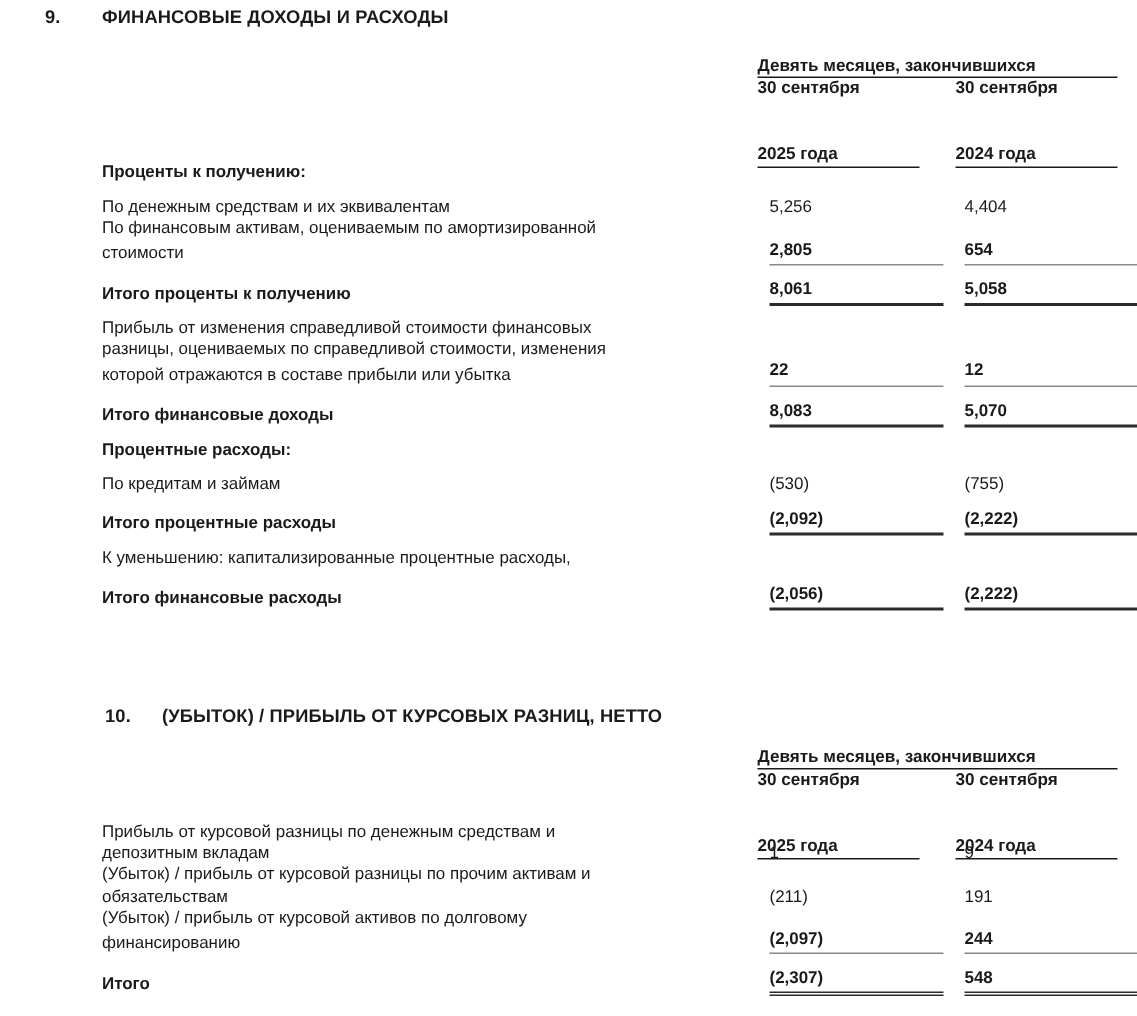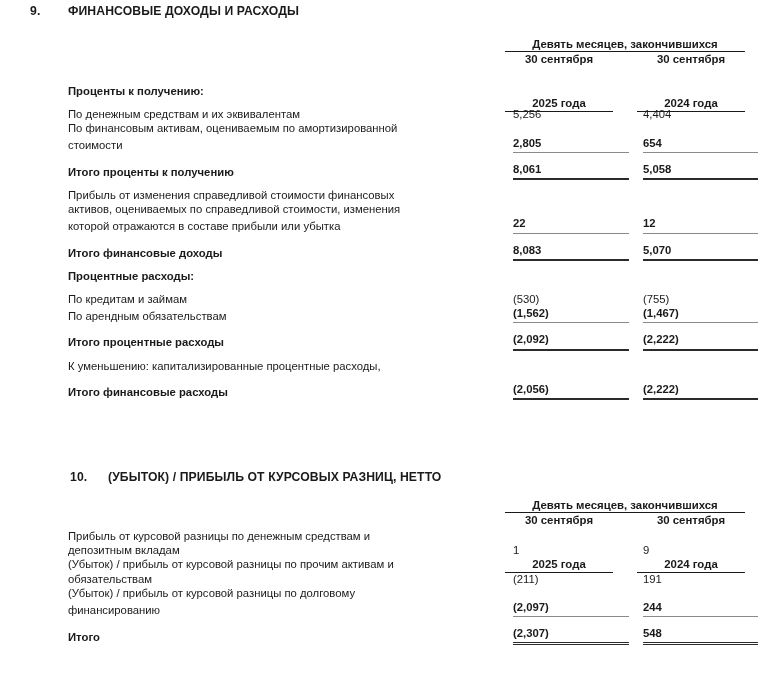--- a/index.html
+++ b/index.html
@@ -96,7 +96,6 @@
     font-size: 11.4px;
   }
   .hdr-top {
-    text-align: center;
     border-bottom: 1.6px solid #1a1a1a;
     padding-bottom: 1px;
     white-space: nowrap;

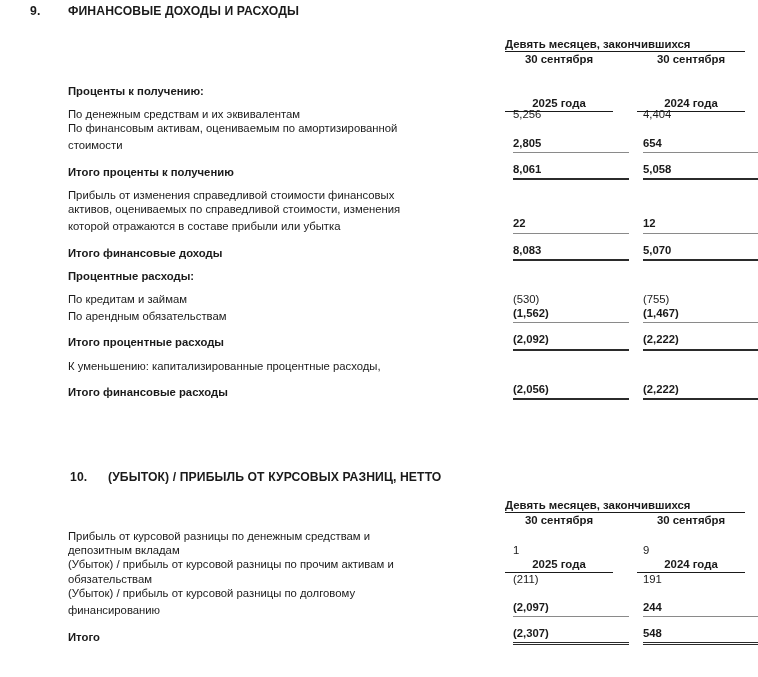--- a/index.html
+++ b/index.html
@@ -105,7 +105,7 @@
     margin-top: 1px;
   }
   .hdr-col {
-    text-align: center;
+    text-align: left;
     line-height: 13.6px;
   }
   .hdr-col .l2 {

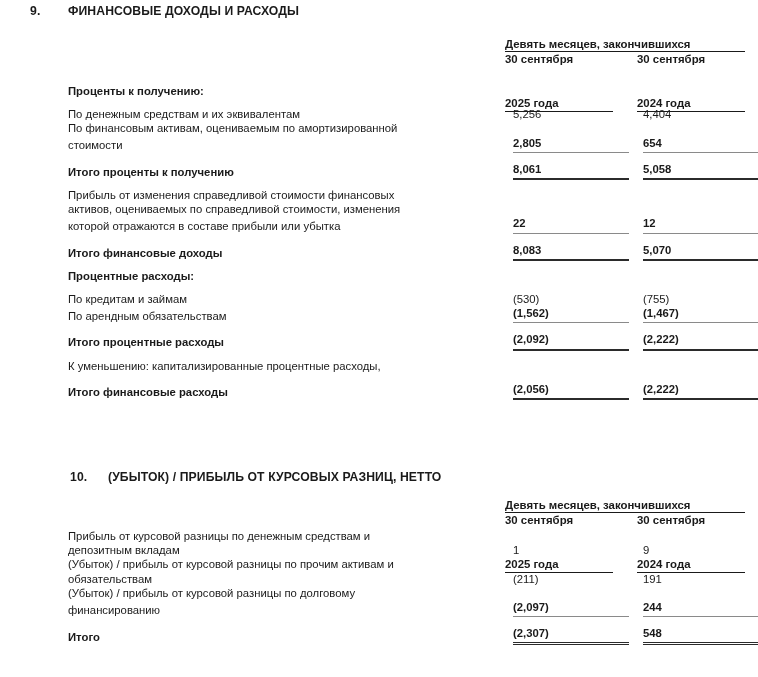--- a/index.html
+++ b/index.html
@@ -151,7 +151,7 @@
     </div>
   </div>
 
-  <div class="blk" style="top:84px;">
+  <div class="blk" style="top:108px;">
   <table class="fin">
     <colgroup>
       <col class="c-label">

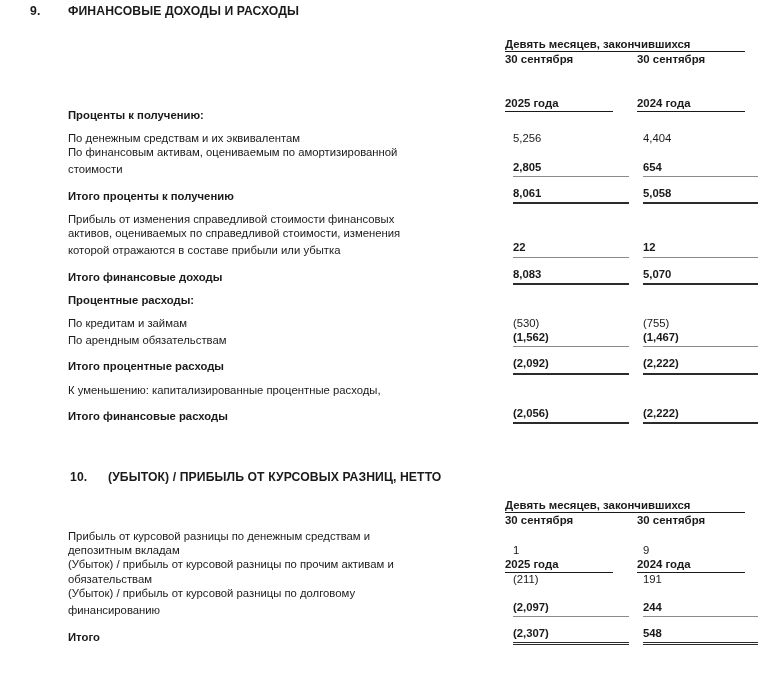--- a/index.html
+++ b/index.html
@@ -202,7 +202,7 @@
         <td class="num n2"></td>
       </tr>
       <tr>
-        <td class="label hang">активов, оцениваемых по справедливой стоимости, изменения</td>
+        <td class="label hang">разницы, оцениваемых по справедливой стоимости, изменения</td>
         <td class="num"></td>
         <td></td>
         <td class="num n2"></td>

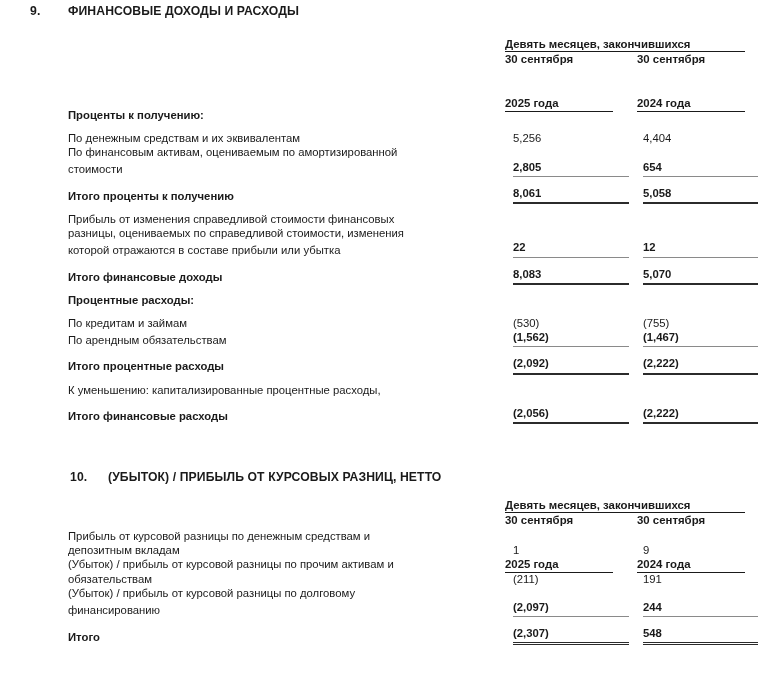--- a/index.html
+++ b/index.html
@@ -234,12 +234,6 @@
         <td></td>
         <td class="num n2">(755)</td>
       </tr>
-      <tr>
-        <td class="label">По арендным обязательствам</td>
-        <td class="num rule-thin">(1,562)</td>
-        <td></td>
-        <td class="num n2 rule-thin">(1,467)</td>
-      </tr>
 
       <tr class="bold sp-before">
         <td class="label">Итого процентные расходы</td>

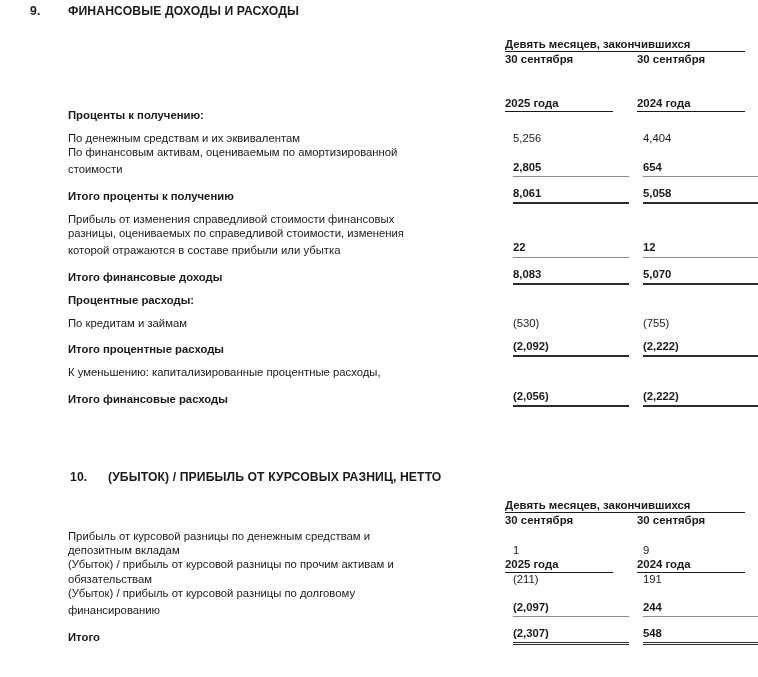--- a/index.html
+++ b/index.html
@@ -282,7 +282,7 @@
     </div>
   </div>
 
-  <div class="blk" style="top:529px;">
+  <div class="blk" style="top:548px;">
   <table class="fin">
     <colgroup>
       <col class="c-label">

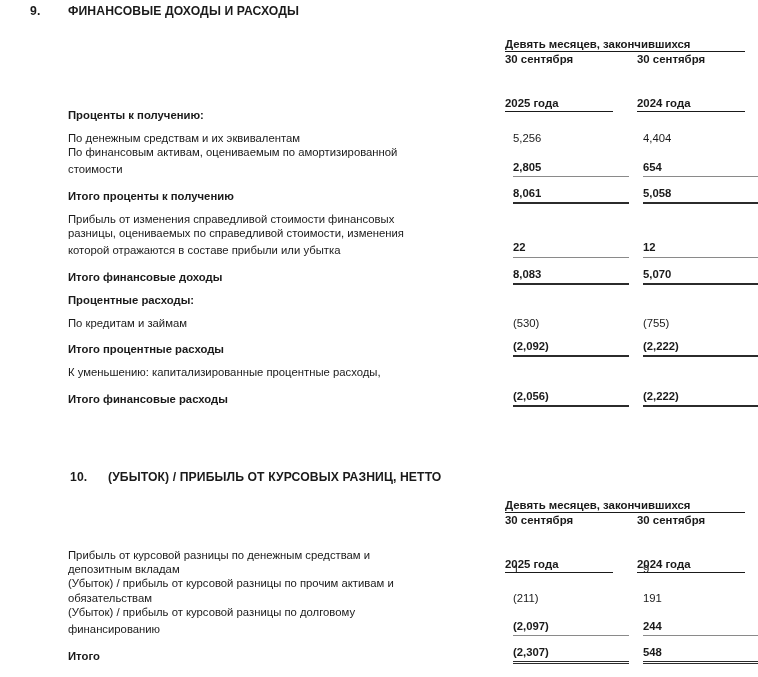--- a/index.html
+++ b/index.html
@@ -318,7 +318,7 @@
       </tr>
 
       <tr>
-        <td class="label">(Убыток) / прибыль от курсовой разницы по долговому</td>
+        <td class="label">(Убыток) / прибыль от курсовой активов по долговому</td>
         <td class="num"></td>
         <td></td>
         <td class="num n2"></td>

